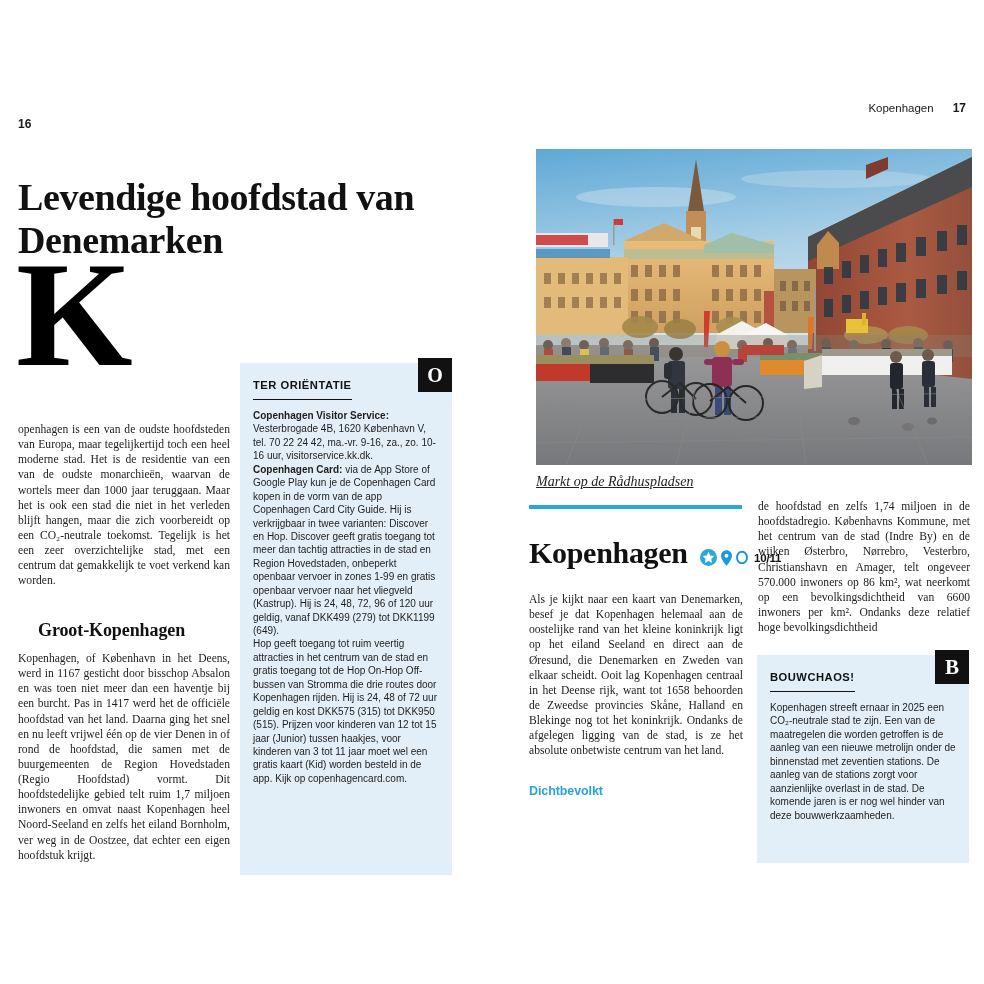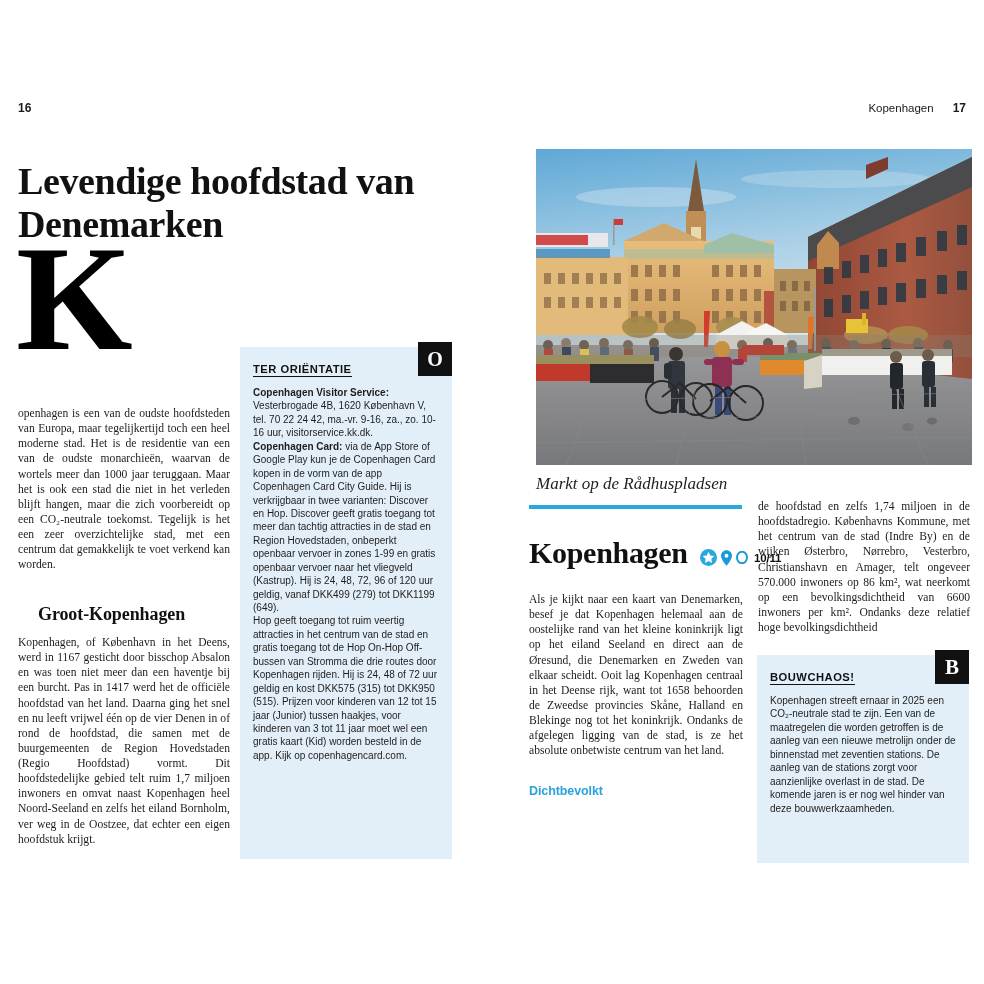--- a/index.html
+++ b/index.html
@@ -26,7 +26,7 @@
   .folio-right .num{font-weight:700;font-size:12px;margin-left:19px;}
 
   
-  .page-left{position:absolute;left:0;top:0;width:492px;height:732px;}
+  .page-left{position:absolute;left:0;top:16px;width:492px;height:732px;}
   .page-right{position:absolute;left:492px;top:0;width:492px;height:984px;}
 
   .headline{

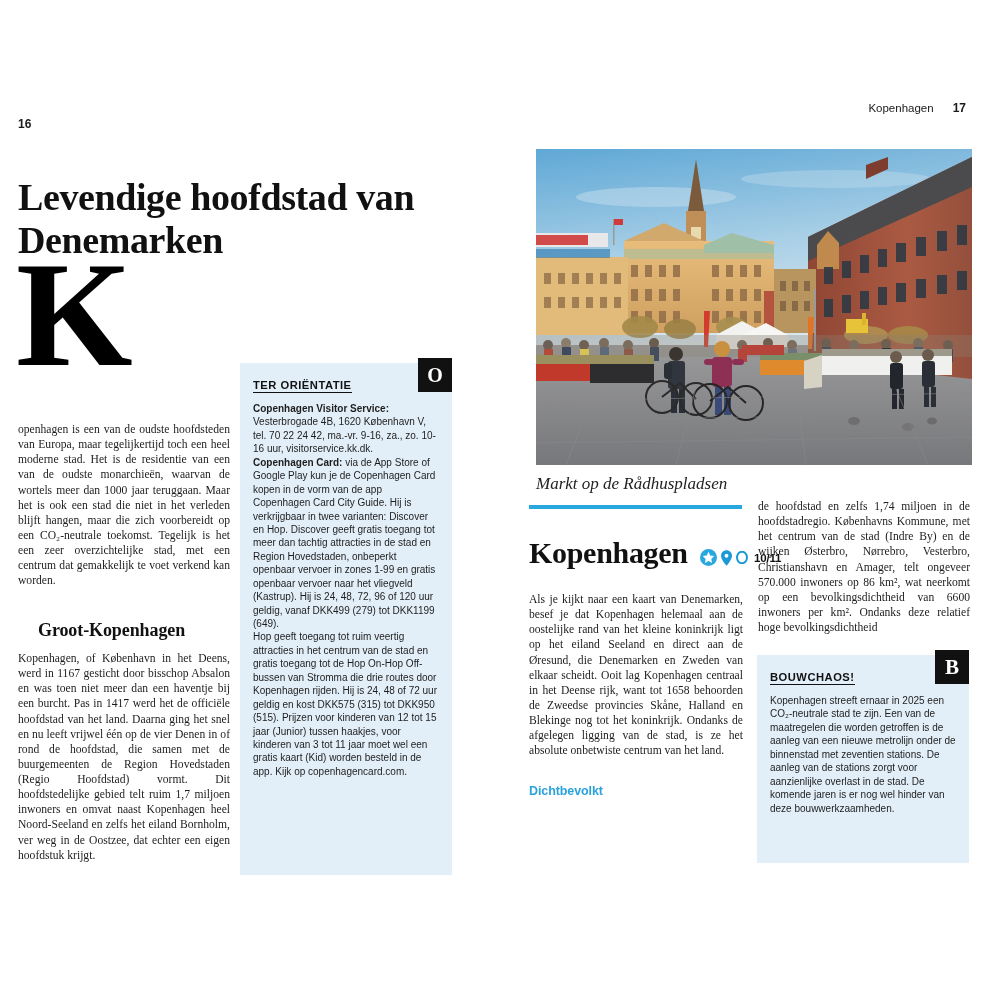--- a/index.html
+++ b/index.html
@@ -72,7 +72,7 @@
     font-family:"Liberation Sans",sans-serif;
     font-weight:700;font-size:11.2px;letter-spacing:.5px;
     color:#111;border-bottom:1.4px solid #111;
-    display:inline-block;padding-bottom:1px;margin-bottom:9px;
+    display:inline-block;padding-bottom:8px;margin-bottom:9px;
   }
   .infobox .ib-body{
     font-size:10px;line-height:1.345;color:#1d1d1d;

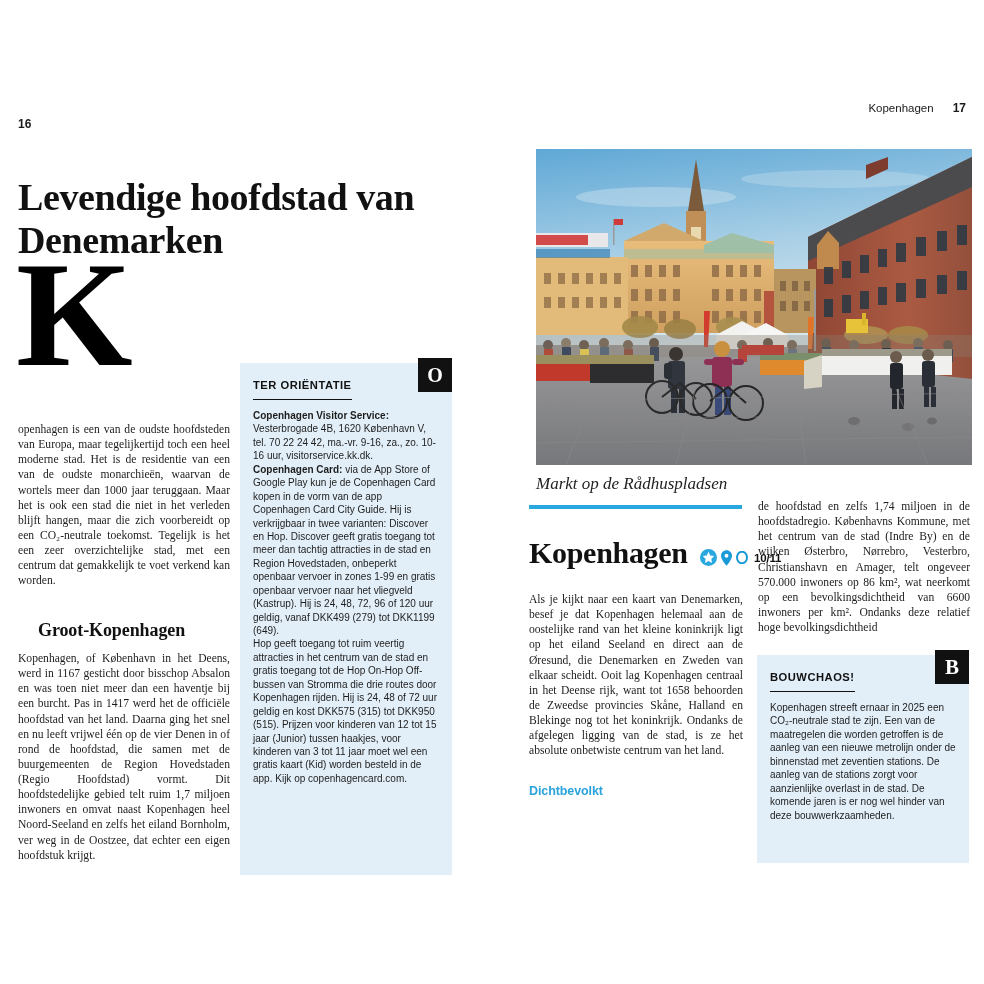--- a/index.html
+++ b/index.html
@@ -102,7 +102,7 @@
   .caption{
     position:absolute;left:536px;top:474px;width:300px;
     font-family:"Liberation Serif",serif;
-    font-style:italic;font-size:17px;color:#222;
+    font-style:italic;font-size:14px;color:#222;text-decoration:underline;
   }
 
   

